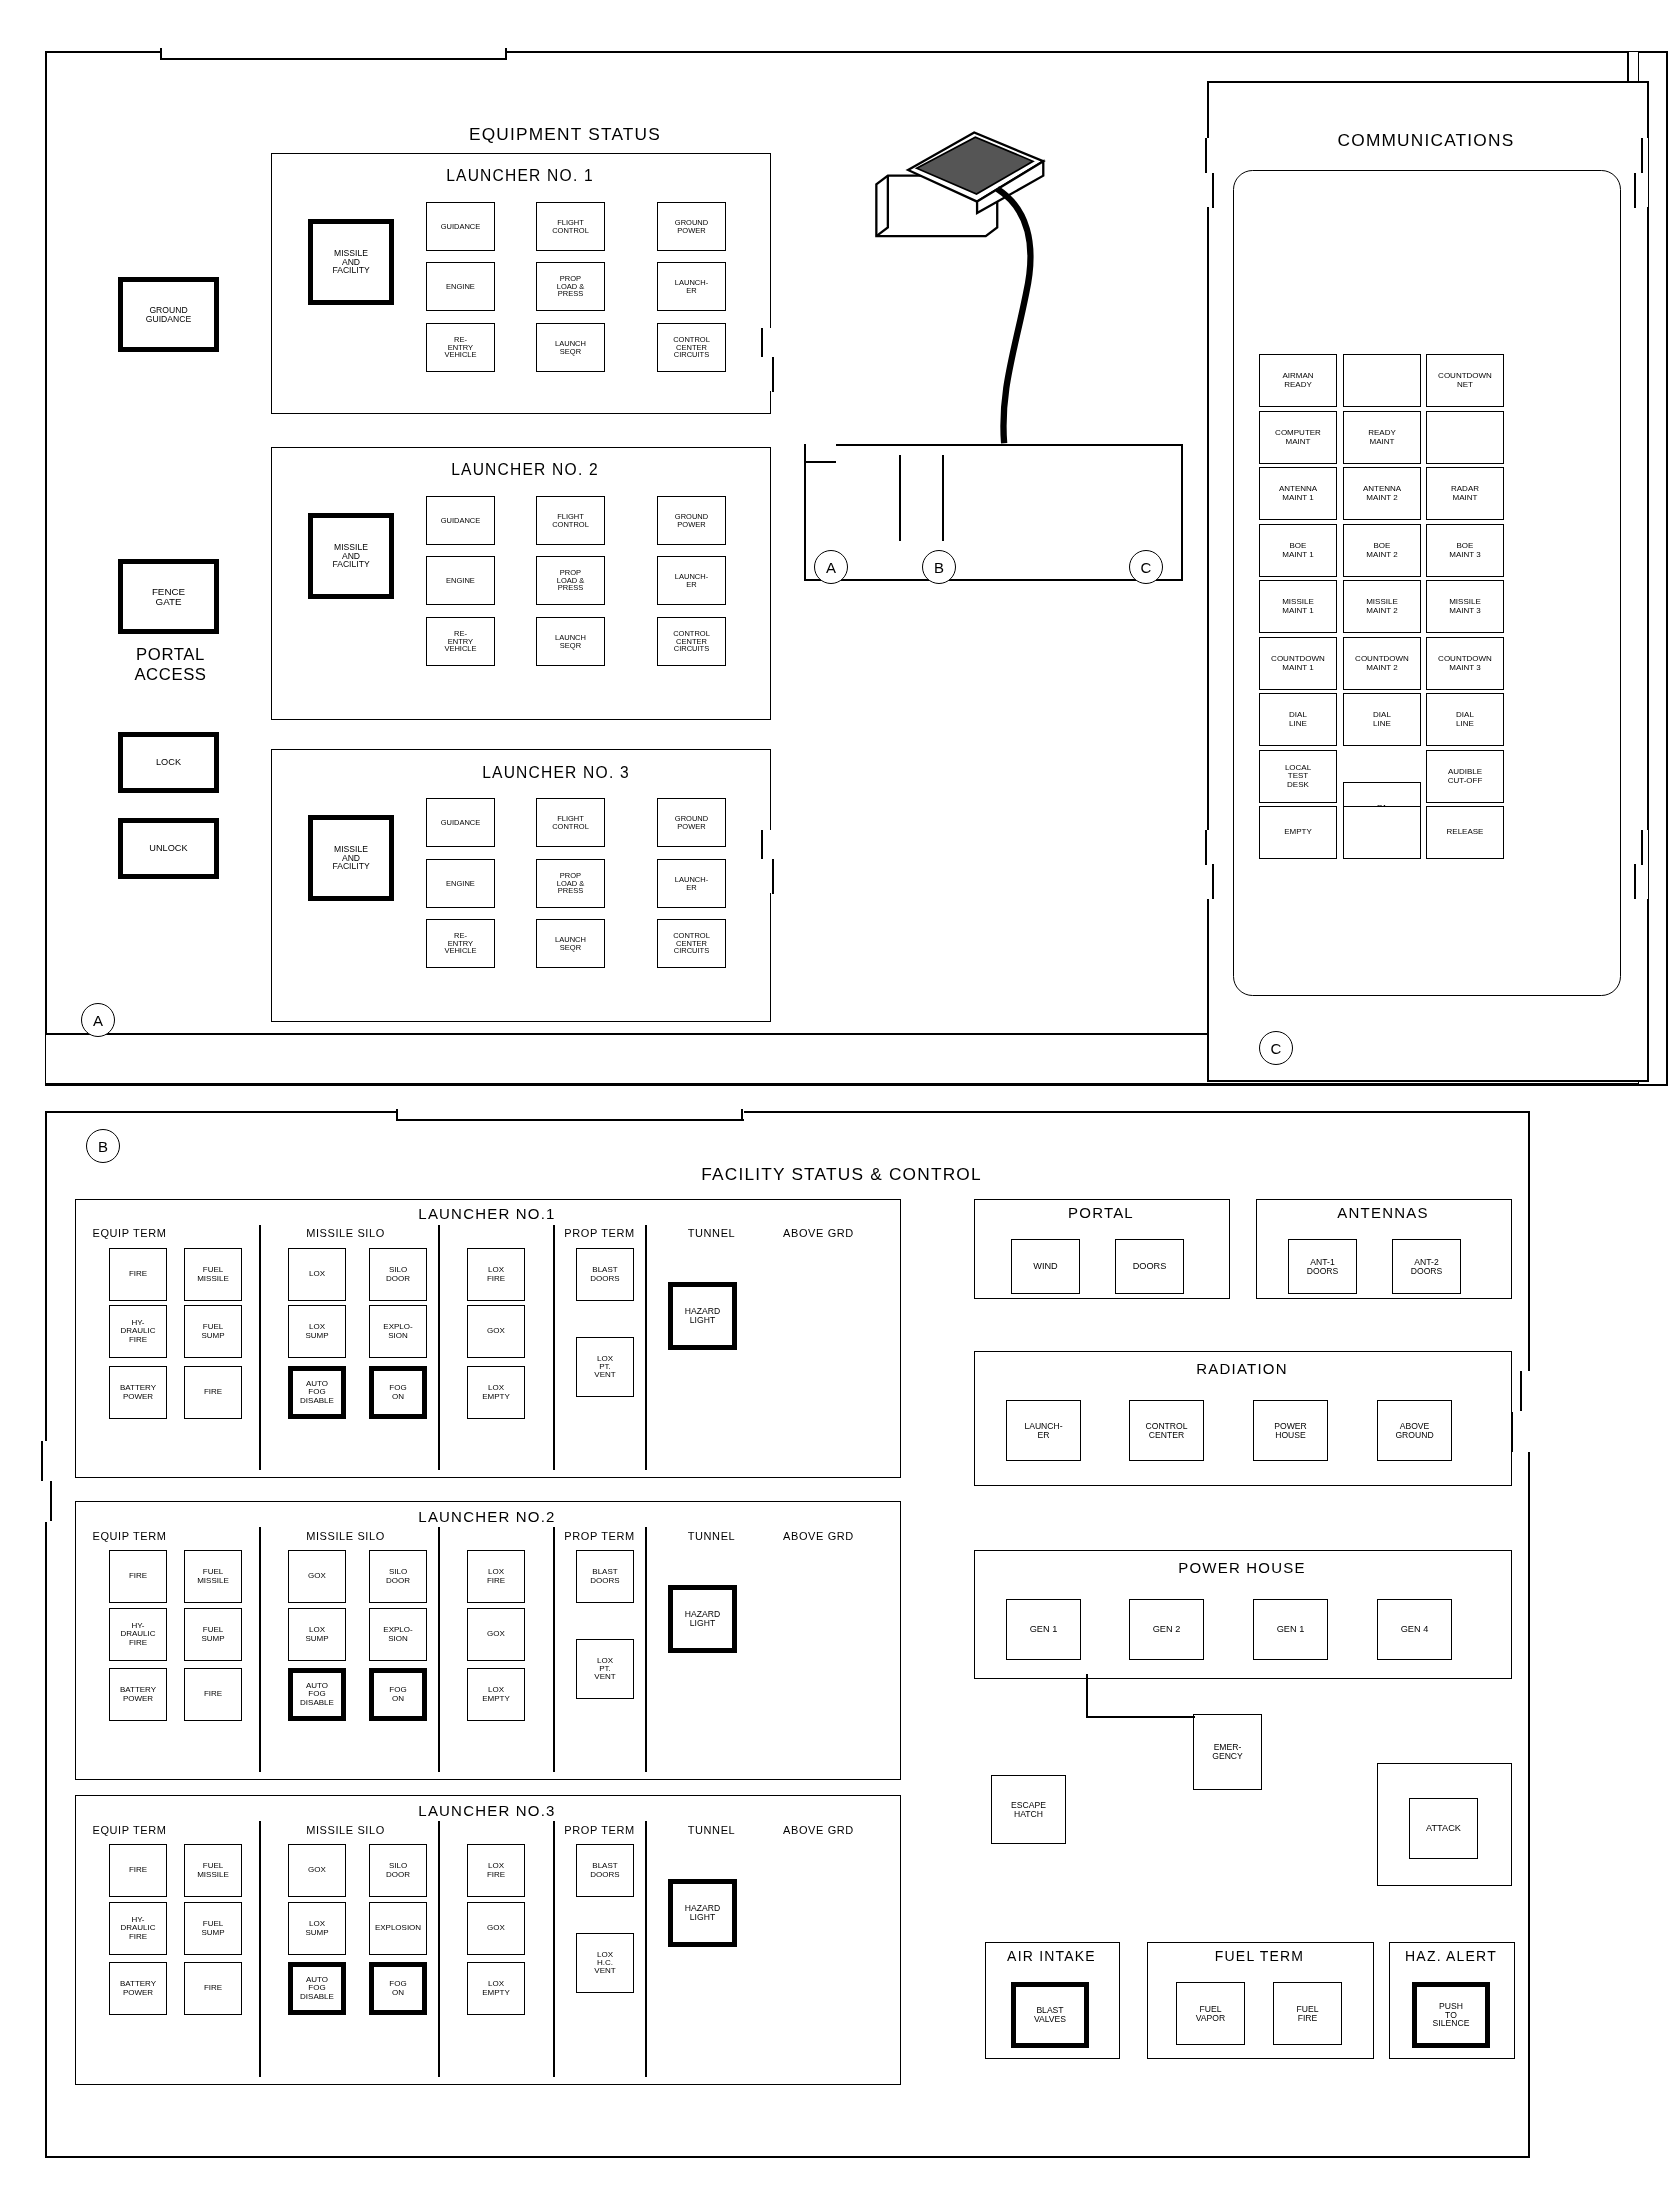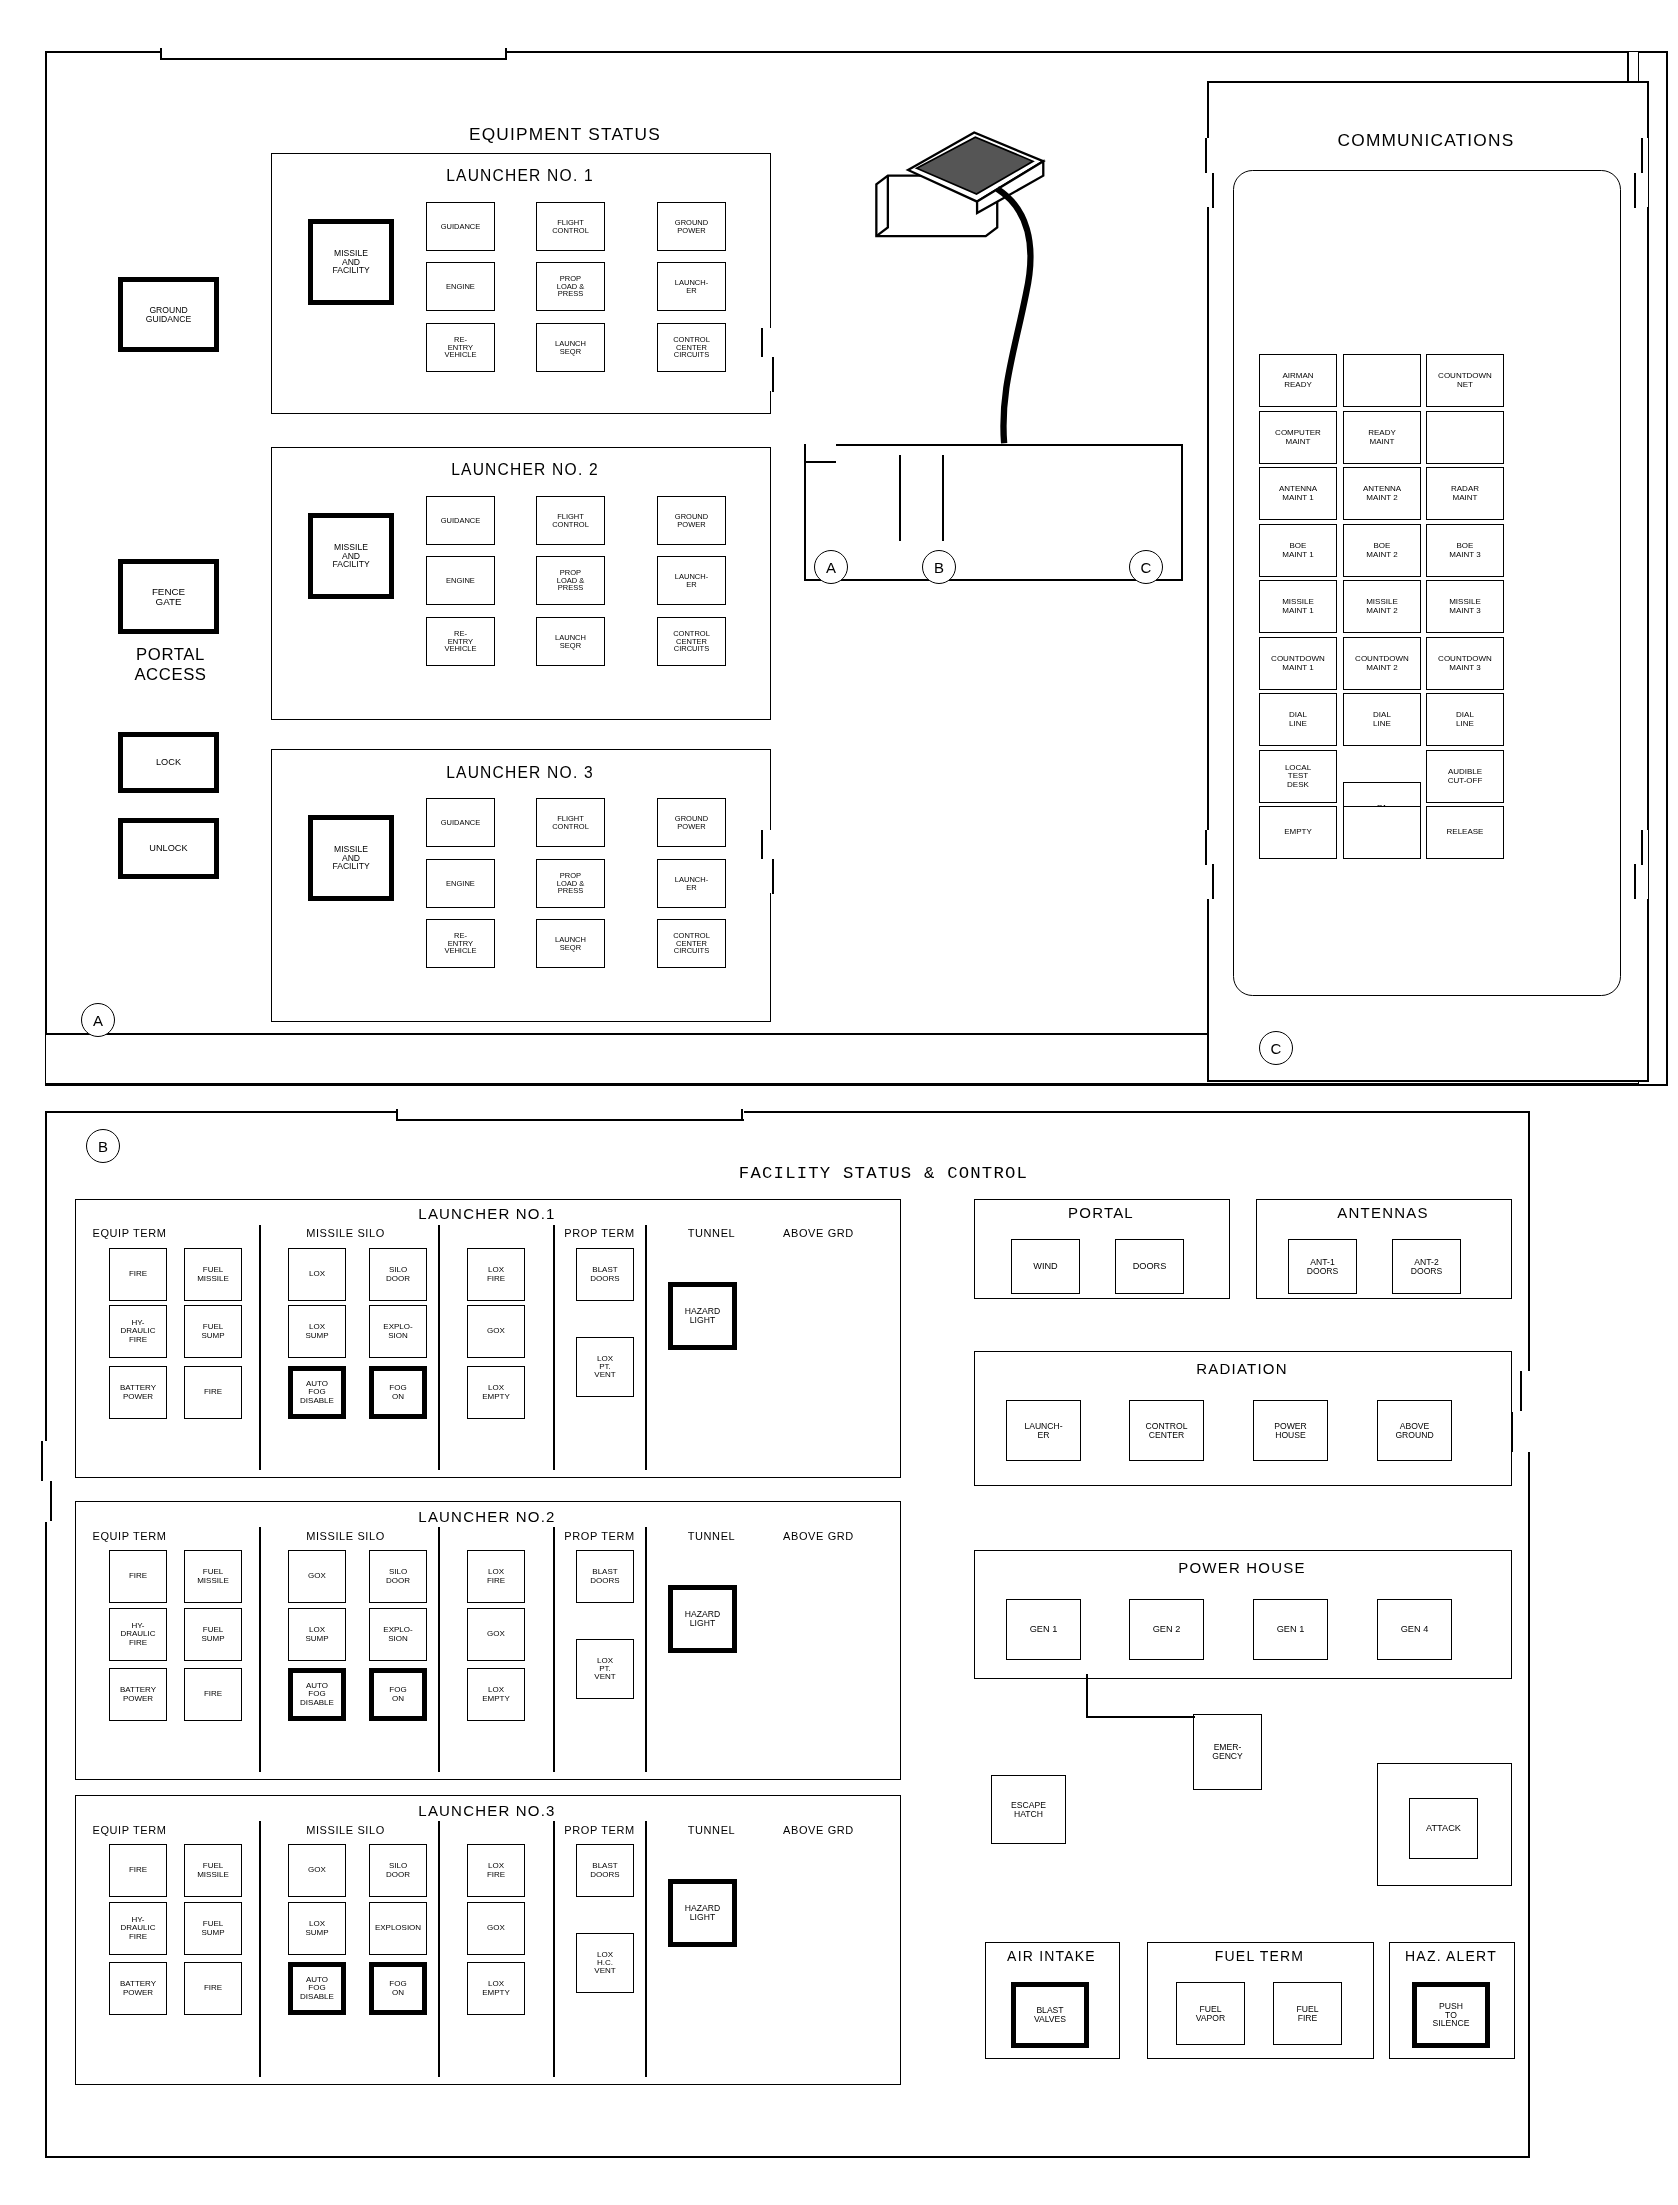--- a/index.html
+++ b/index.html
@@ -116,7 +116,7 @@
       <span>CONTROL<br>CENTER<br>CIRCUITS</span>
     </div>
     <div class="grp" style="left: 271px; top: 749px; width: 498px; height: 271px; border-width: 1.7px;"></div>
-    <div class="ttl" style="left: 271px; top: 764px; width: 498px; font-size: 15.6px;">LAUNCHER NO. 3</div>
+    <div class="ttl" style="left: 271px; top: 764px; width: 498px; font-size: 15.6px; padding-left: 36px;">LAUNCHER NO. 3</div>
     <div class="btn hv f15" style="left: 308px; top: 815px; width: 86px; height: 86px;">
       <span>MISSILE<br>AND<br>FACILITY</span>
     </div>

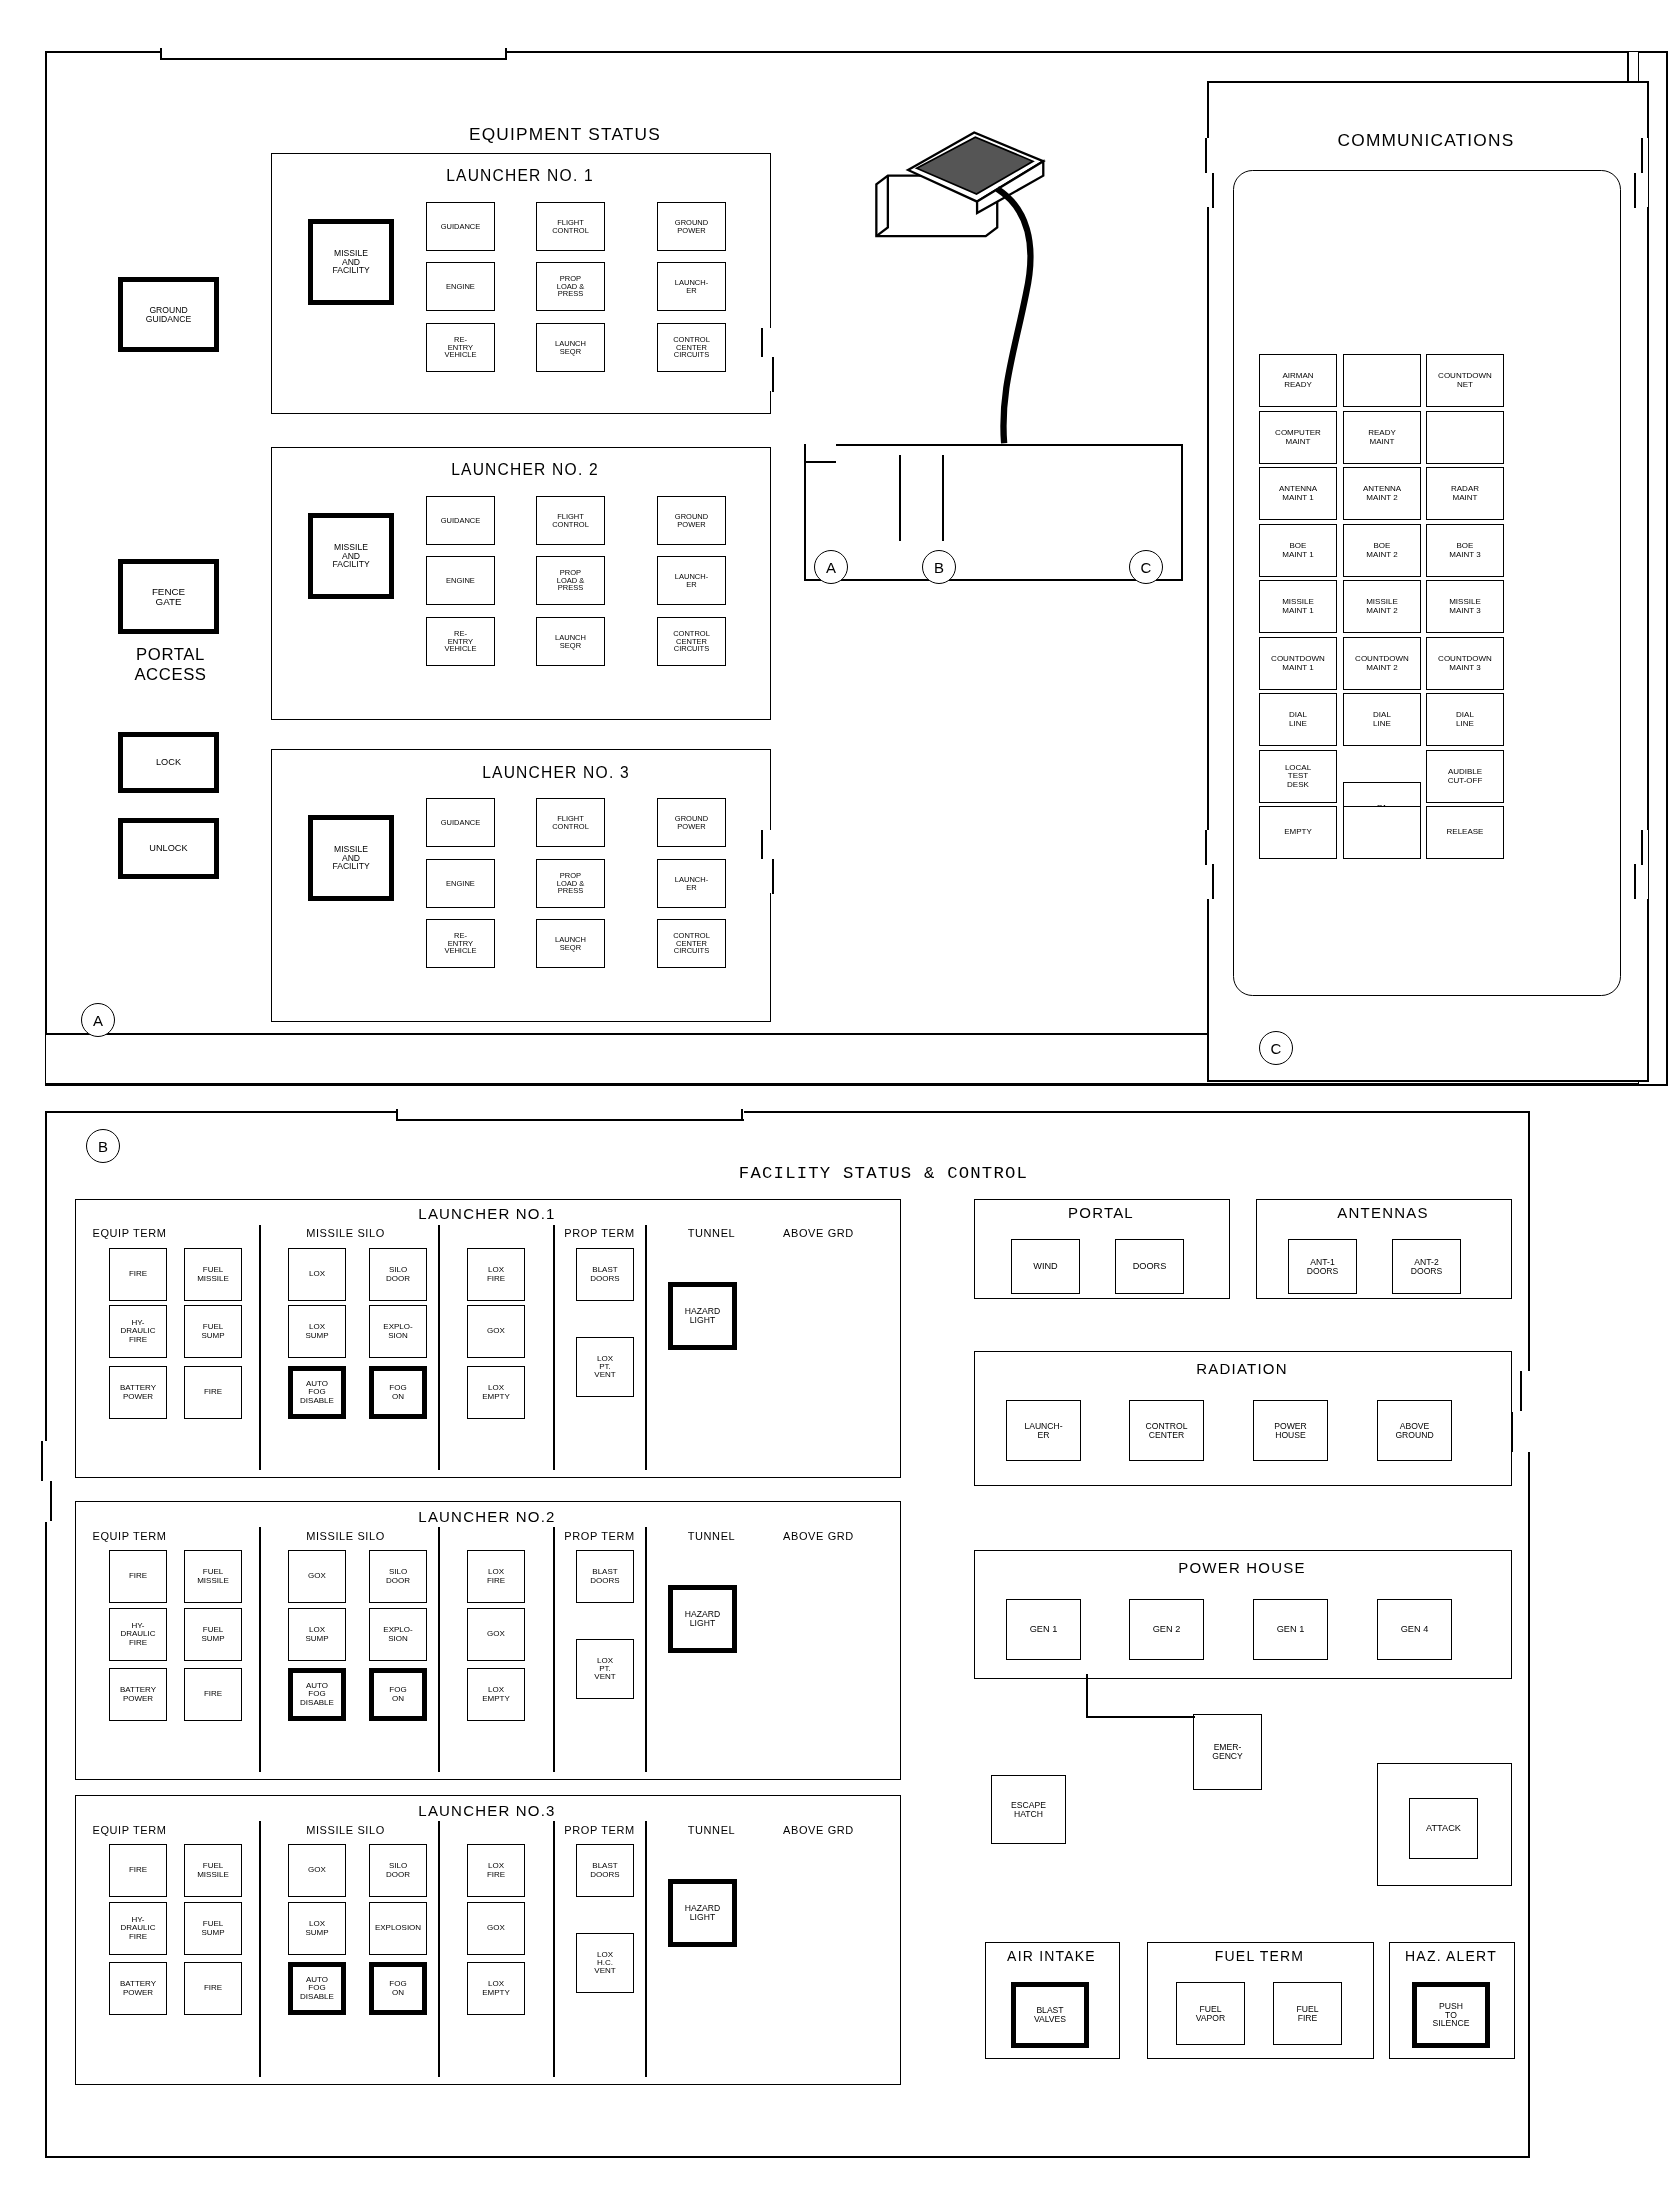--- a/index.html
+++ b/index.html
@@ -282,7 +282,7 @@
     <div class="wline" style="left: 1520px; top: 1371px; width: 2.3px; height: 40px;"></div>
     <div class="wline" style="left: 1511px; top: 1412px; width: 2.3px; height: 40px;"></div>
     <div class="circ" style="left: 86px; top: 1129px; width: 32px; height: 32px;">B</div>
-    <div class="ttl" style="left: 538px; top: 1164px; width: 691px; font-size: 17.3px; font-family: Liberation Mono, monospace;">FACILITY STATUS &amp; CONTROL</div>
+    <div class="ttl" style="left: 496px; top: 1164px; width: 691px; font-size: 17.3px;">FACILITY STATUS &amp; CONTROL</div>
     <div class="grp" style="left: 75px; top: 1199px; width: 824px; height: 277px; border-width: 1.7px;"></div>
     <div class="ttl" style="left: 75px; top: 1205px; width: 824px; font-size: 15px;">LAUNCHER NO.1</div>
     <div class="lbl" style="left: 72px; top: 1227px; width: 115px; font-size: 11px;">EQUIP TERM</div>

